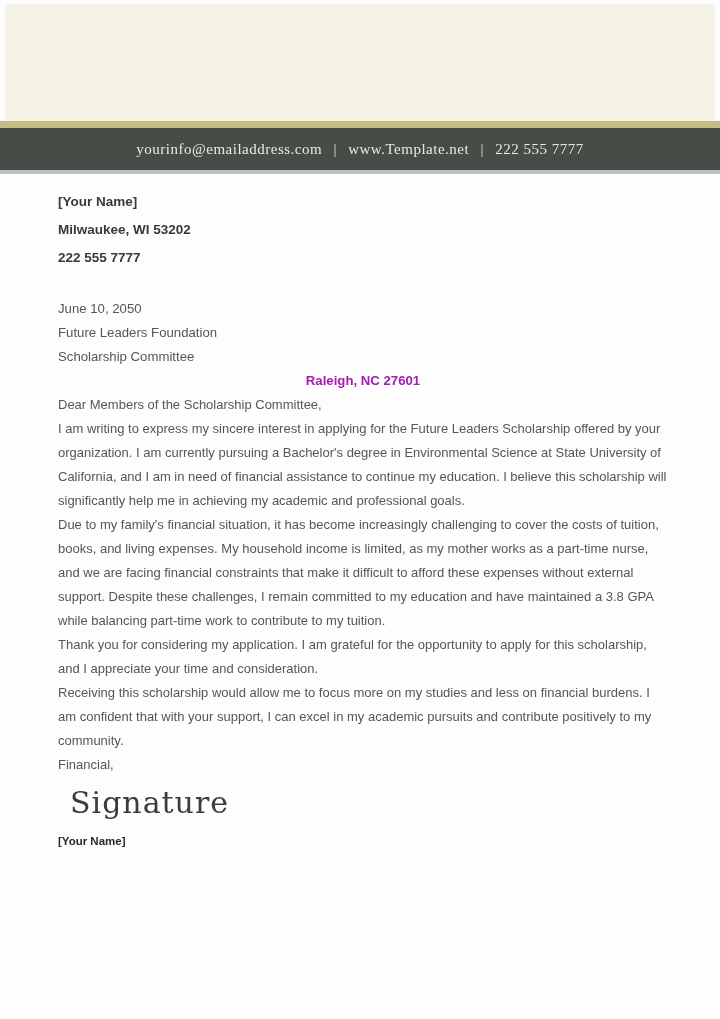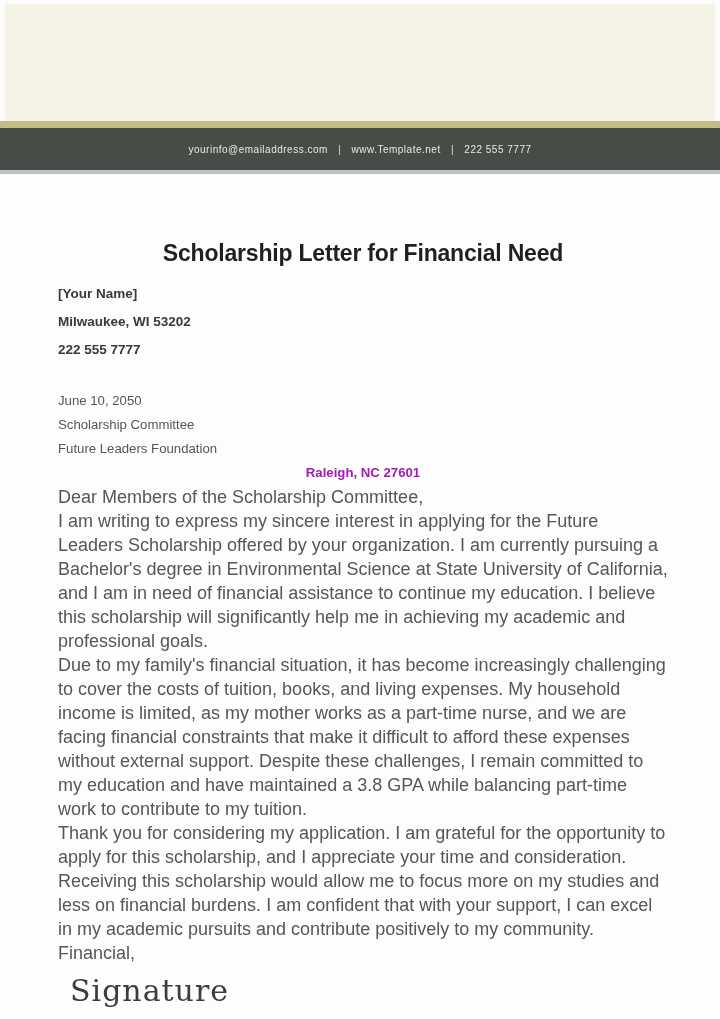--- a/index.html
+++ b/index.html
@@ -34,10 +34,11 @@
     justify-content: center;
   }
   .contact-bar {
-    font-size: 10px;
+    font-size: 15px;
     letter-spacing: 0.5px;
     color: #ebe9e0;
     white-space: nowrap;
+    font-family: Liberation Serif, serif;
   }
   .contact-bar .sep { margin: 0 7px; opacity: 0.9; }
   .light-band { height: 4px; background: var(--light); }

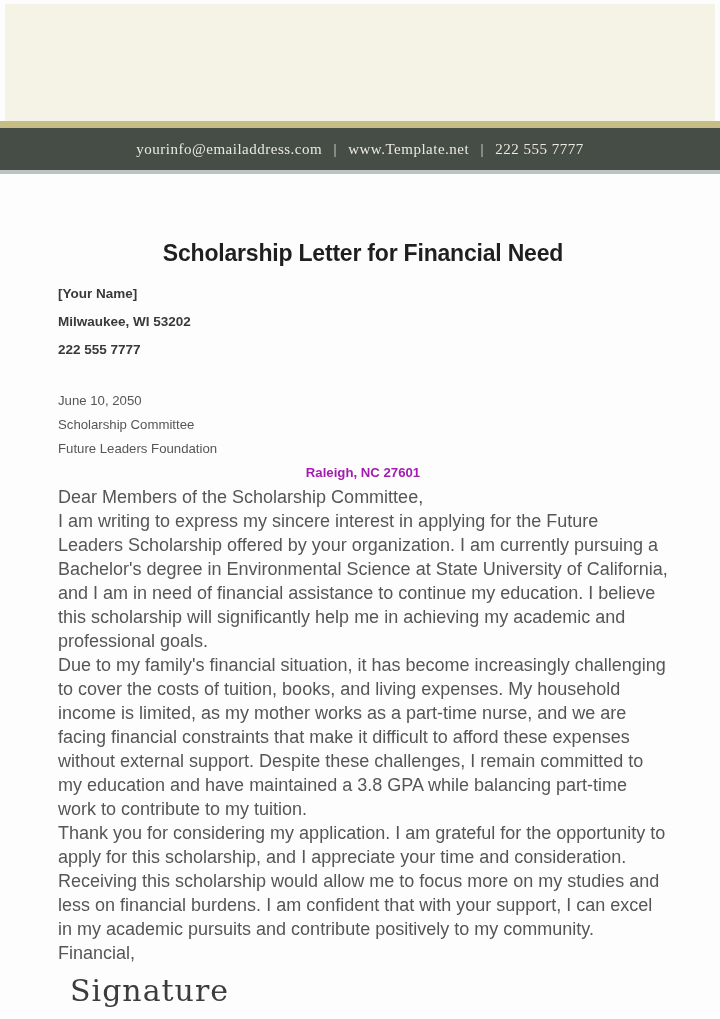--- a/index.html
+++ b/index.html
@@ -114,7 +114,6 @@
 
   <div class="letter">
 
-    <h1 class="letter-title">Scholarship Letter for Financial Need</h1>
 
     <div class="sender-block">
       <div class="line">[Your Name]</div>

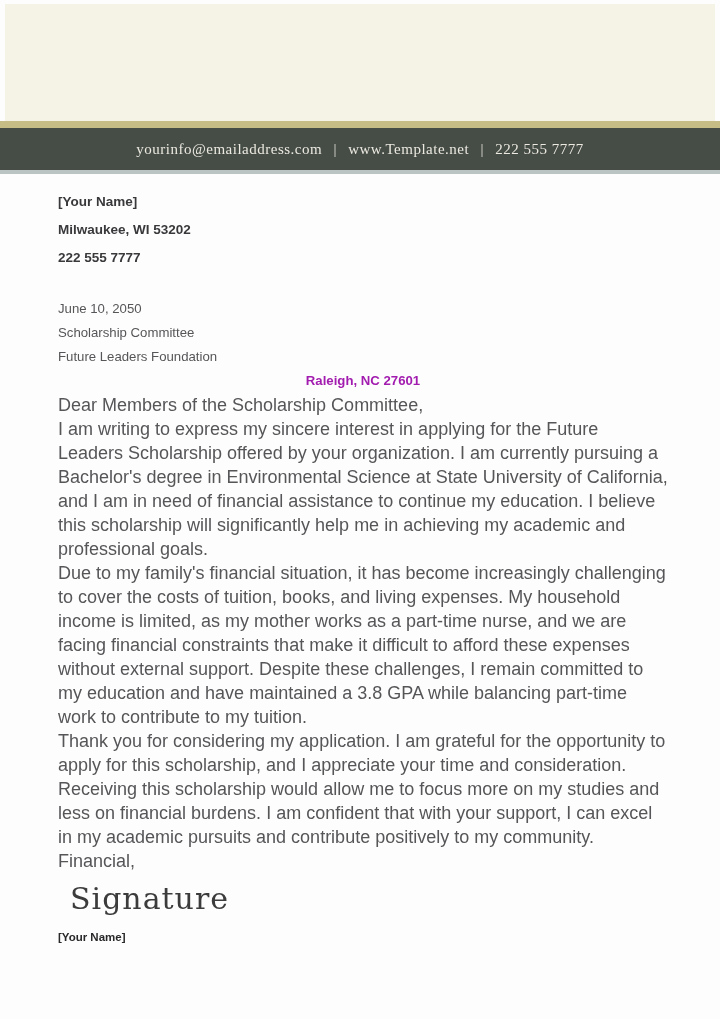--- a/index.html
+++ b/index.html
@@ -123,8 +123,8 @@
 
     <div class="meta-block">
       <div class="line">June 10, 2050</div>
+      <div class="line">Future Leaders Foundation</div>
       <div class="line">Scholarship Committee</div>
-      <div class="line">Future Leaders Foundation</div>
       <div class="line bold">Raleigh, NC 27601</div>
     </div>
 

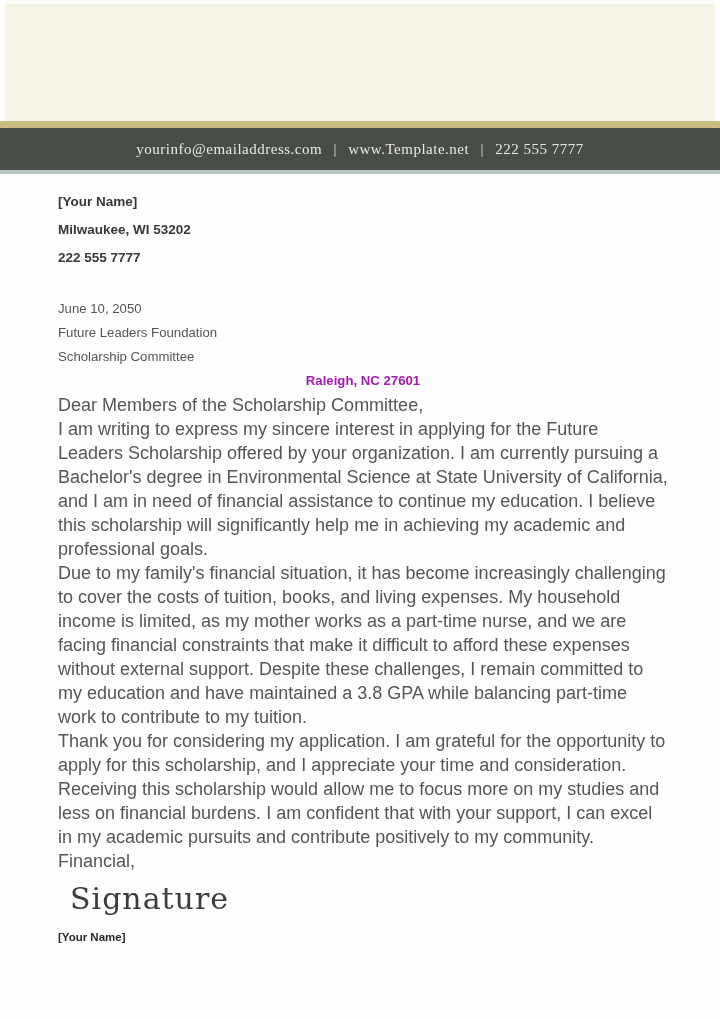--- a/index.html
+++ b/index.html
@@ -72,7 +72,7 @@
   }
   .body-block p {
     margin: 0;
-    font-size: 18px;
+    font-size: 13px;
     line-height: 24px;
     color: var(--body-text);
   }

